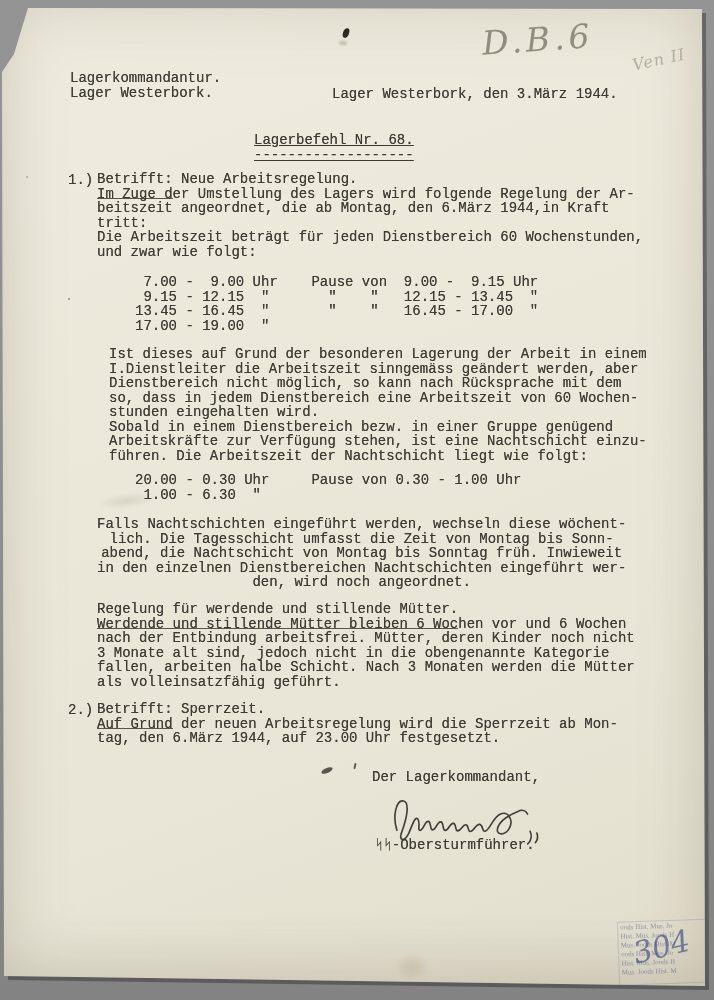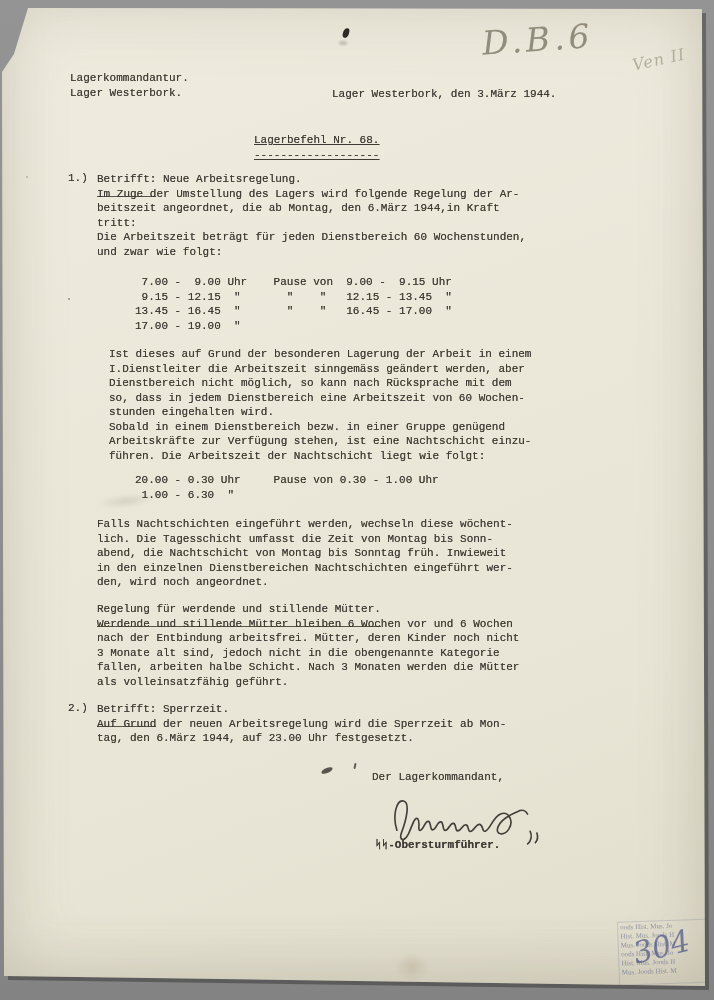--- a/index.html
+++ b/index.html
@@ -30,7 +30,7 @@
         transform:rotate(12deg);border-radius:1px;}
 
   .ink{color:#3e3b34;text-shadow:0 0 0.5px rgba(62,59,52,0.75);}
-  .block{position:absolute;font-size:11px;}
+  .block{position:absolute;font-size:14px;}
   .line{white-space:pre;height:14.55px;line-height:14.3px;}
   .ul{border-bottom:1.3px solid rgba(60,57,50,0.85);padding-bottom:11px;}
   .item{}

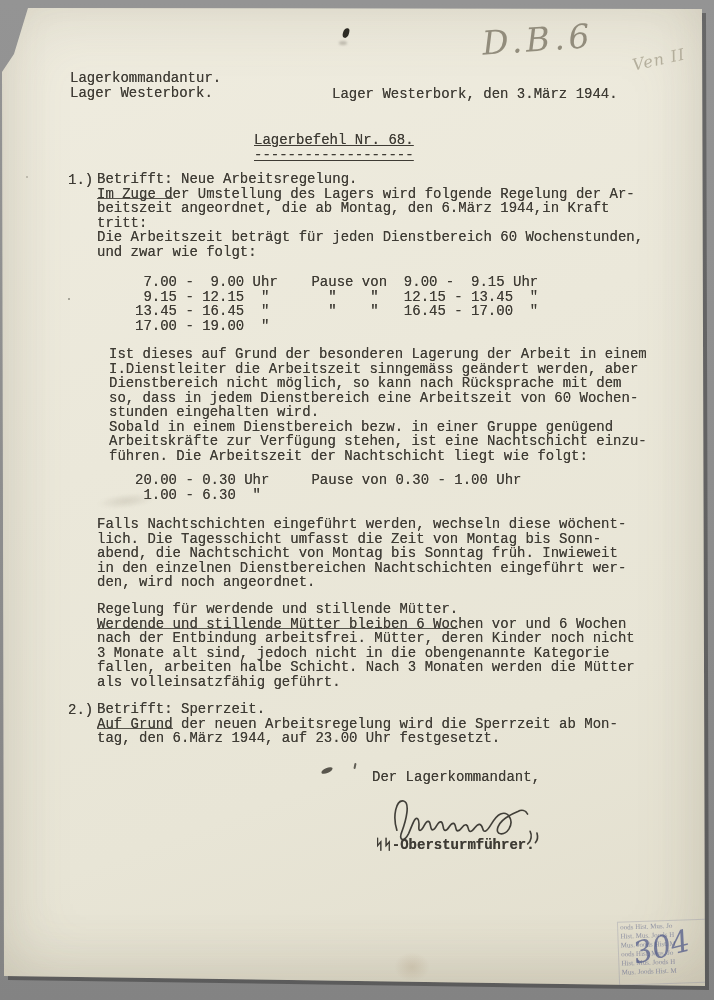--- a/index.html
+++ b/index.html
@@ -120,7 +120,7 @@
       <div class="line"> 1.00 - 6.30  "</div>
     </div>
 
-    <div class="block ink" style="left:95px;top:509px;">
+    <div class="block ink" style="left:95px;top:509px;text-align:center;">
       <div class="line">Falls Nachtschichten eingeführt werden, wechseln diese wöchent-</div>
       <div class="line">lich. Die Tagesschicht umfasst die Zeit von Montag bis Sonn-</div>
       <div class="line">abend, die Nachtschicht von Montag bis Sonntag früh. Inwieweit</div>

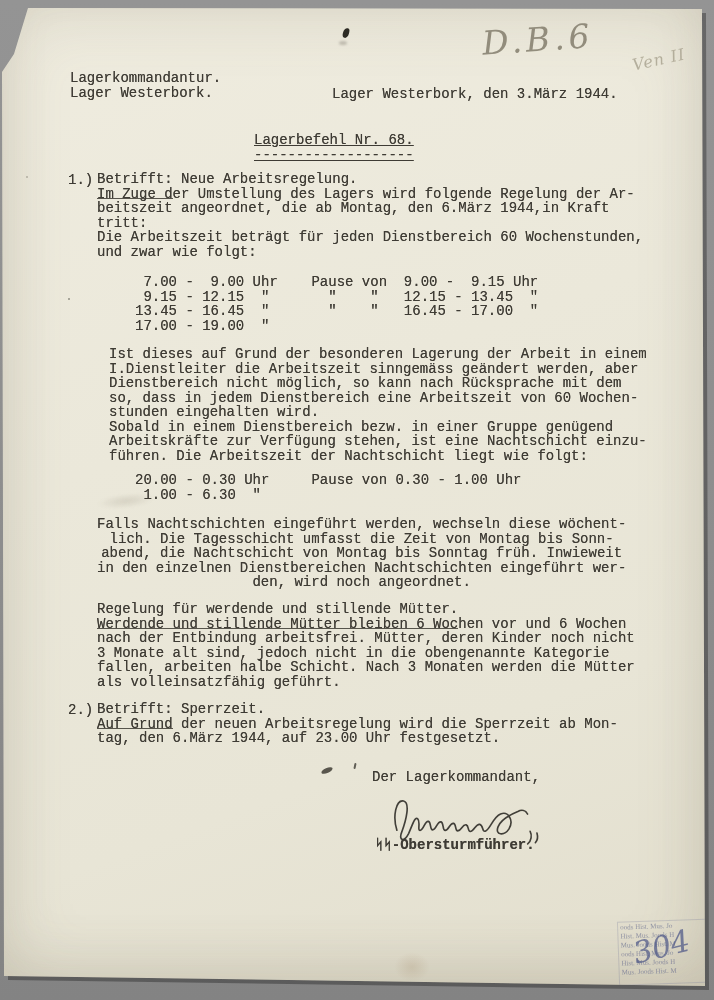--- a/index.html
+++ b/index.html
@@ -52,7 +52,7 @@
         font-style:italic;font-size:30px;color:rgba(72,82,132,0.70);transform:rotate(-12deg);}
 
   .sig-svg{position:absolute;left:383px;top:780px;transform:rotate(-2deg);}
-  .runes{font-family:"Liberation Mono","DejaVu Sans Mono","DejaVu Sans",monospace;font-weight:bold;}
+  .runes{font-family:"Liberation Mono","DejaVu Sans Mono","DejaVu Sans",monospace;}
 </style>
 </head>
 <body>

